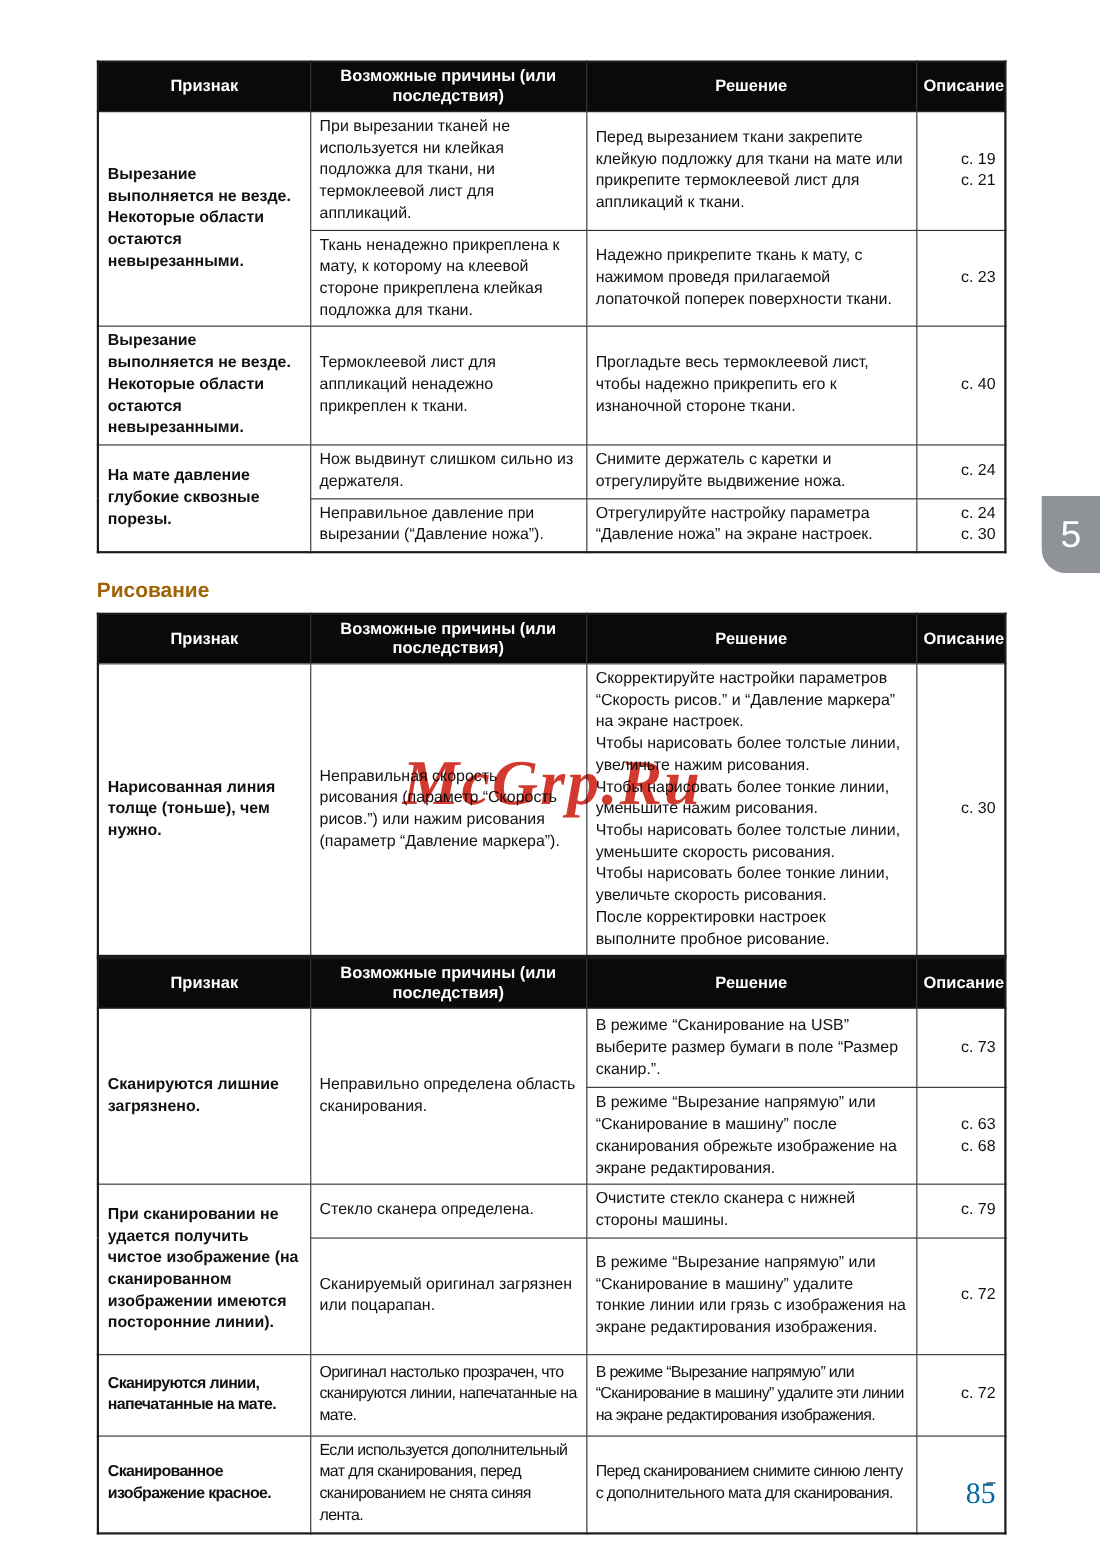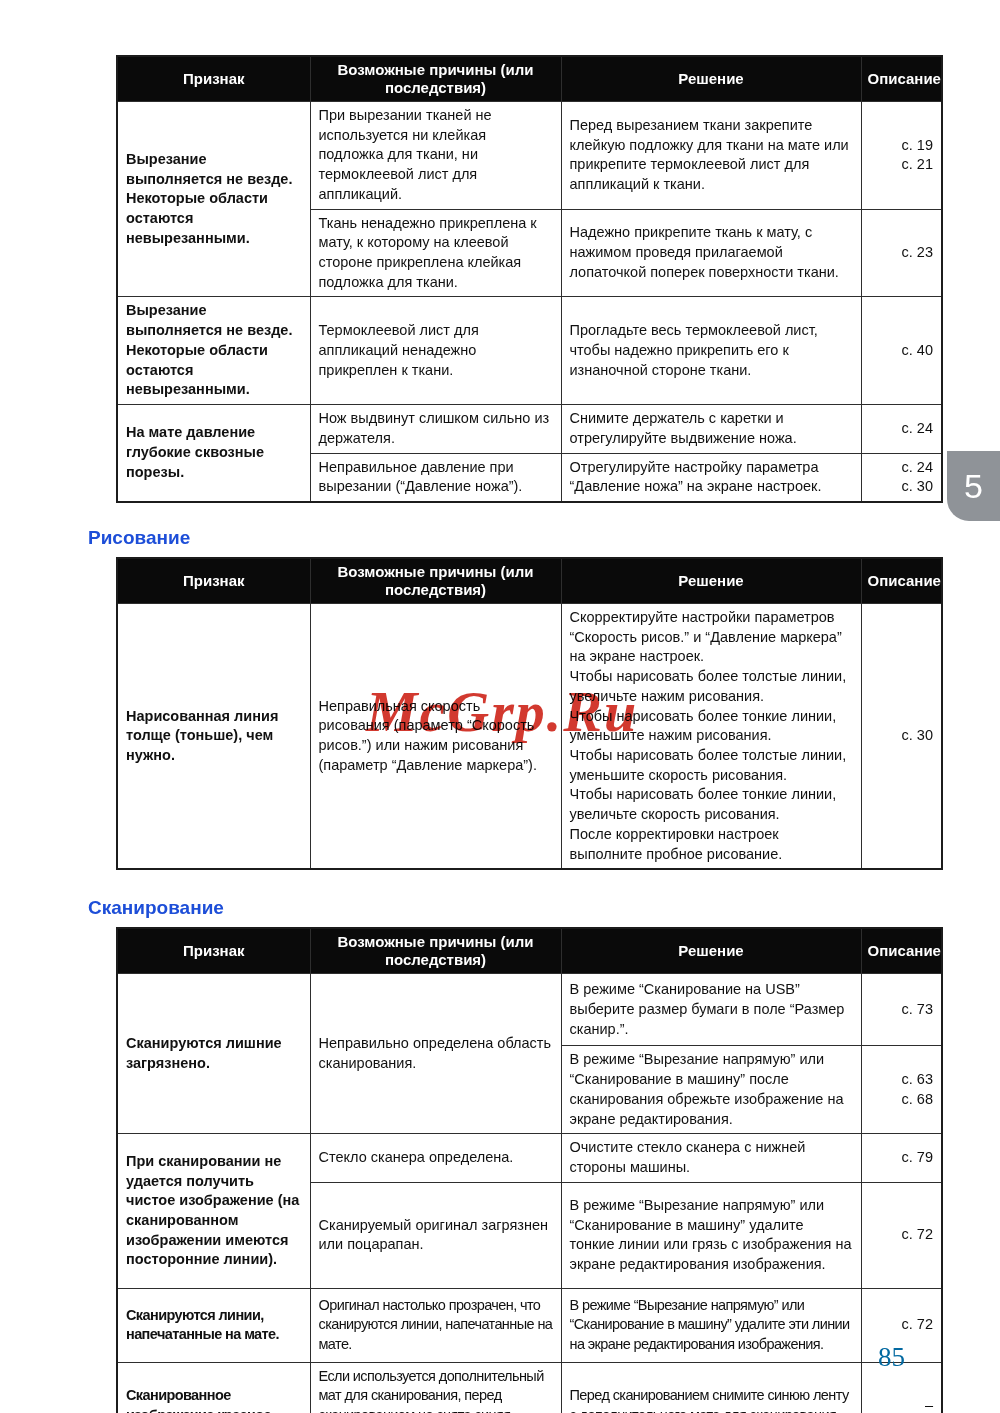--- a/index.html
+++ b/index.html
@@ -11,7 +11,6 @@
   table.tt{
     border-collapse:collapse;table-layout:fixed;width:825px;
     border:2.5px solid #1c1c1c;
-    margin-left:28px;
   }
   table.tt th, table.tt td{border:1.6px solid #2e2e2e;}
   table.tt th{

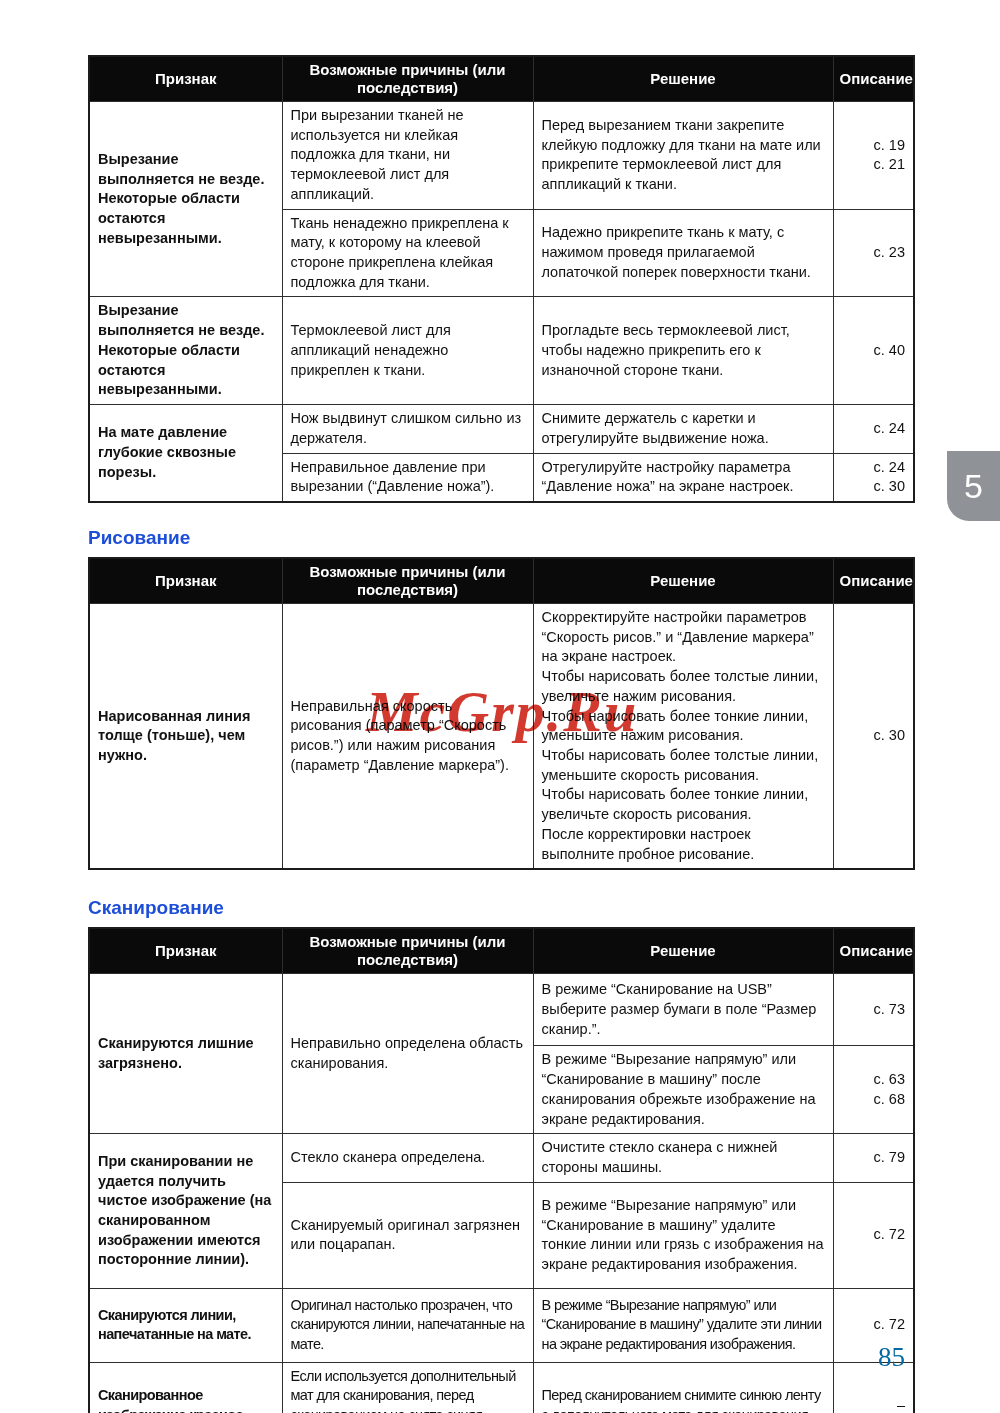--- a/index.html
+++ b/index.html
@@ -27,7 +27,7 @@
   td.desc{text-align:right;}
   td.narrow{letter-spacing:-0.6px;font-size:14px;}
   h2.sec{
-    font-size:19px;font-weight:bold;margin:24px 0 8px 0;color:#1d4ed8;
+    font-size:19px;font-weight:bold;margin:24px 0 8px 0;color:#a16207;
     font-family:"Liberation Sans", sans-serif;
   }
   .chapter-tab{

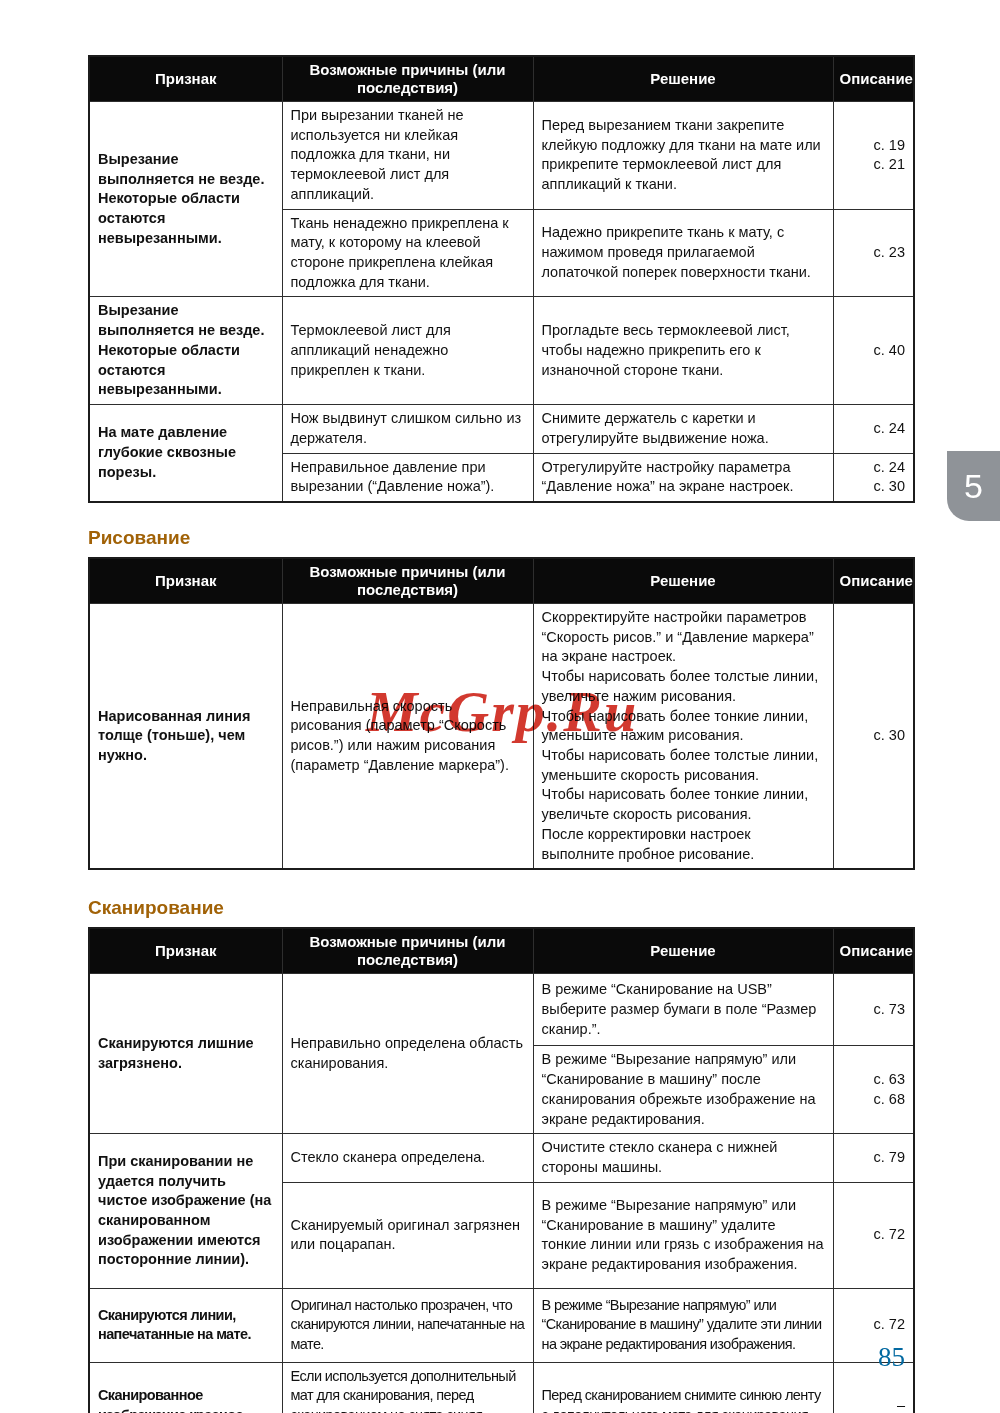--- a/index.html
+++ b/index.html
@@ -129,7 +129,6 @@
   </tbody>
     </table>
 
-  <h2 class="sec" style="margin-top:27px">Сканирование</h2>
 
   <table class="tt">
     <colgroup>

